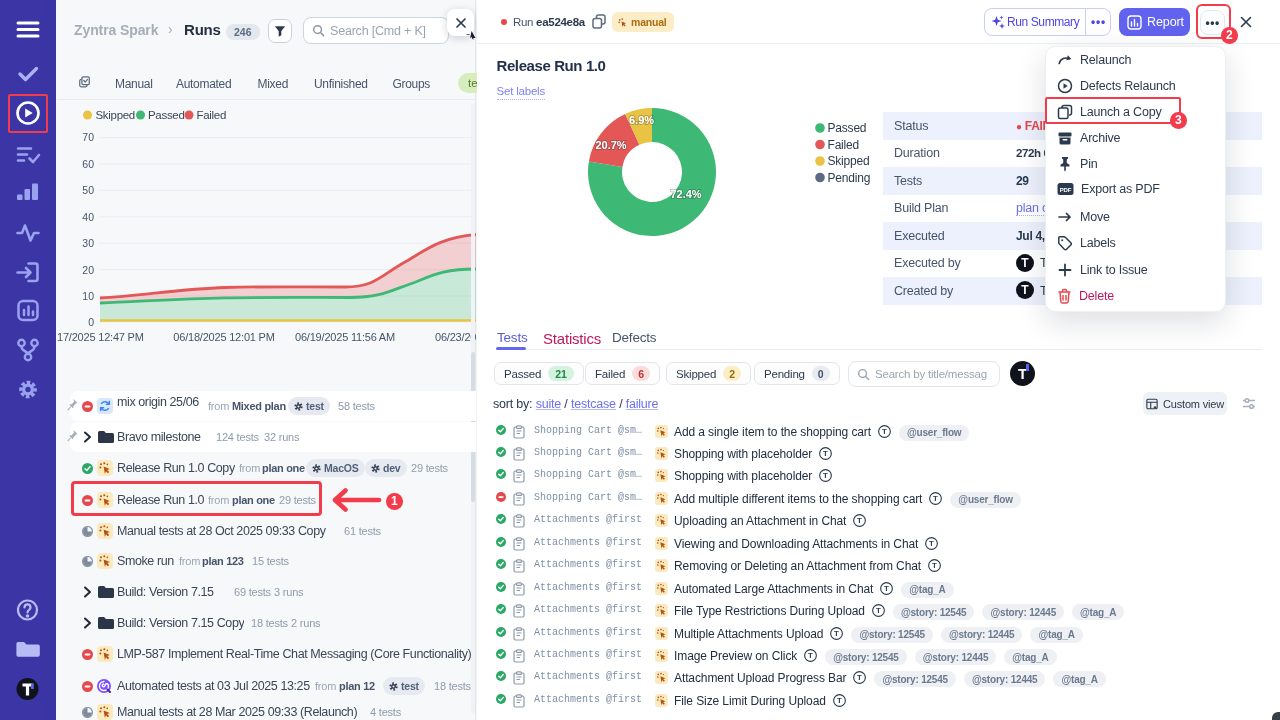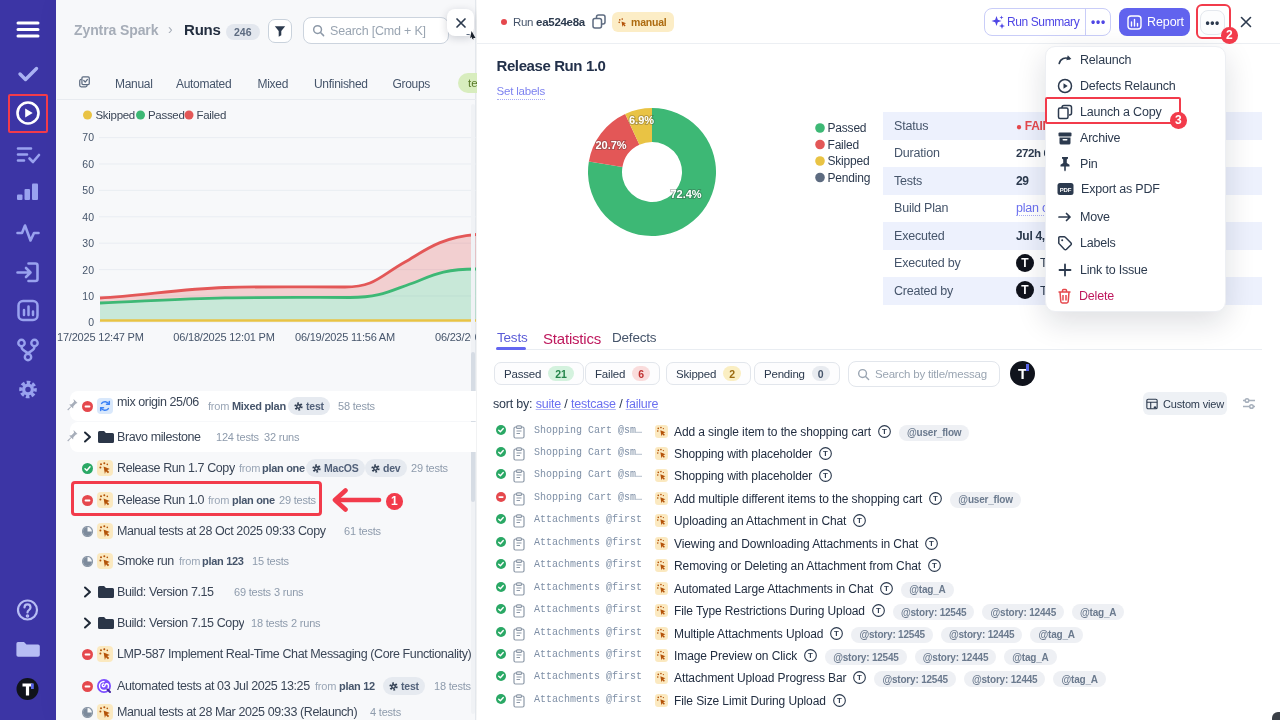--- a/index.html
+++ b/index.html
@@ -199,7 +199,7 @@
       <path d="M6.6 6.6l6.2 2.4-2.6 1 2 2-1.3 1.3-2-2-1 2.6z"></path>
     </g>
   </svg>
-<div class="abs ttl" style="left:117px;top:460.5px;max-width:356px;overflow:hidden">Release Run 1.7 Copy</div>
+<div class="abs ttl" style="left:117px;top:460.5px;max-width:356px;overflow:hidden">Release Run 1.0 Copy</div>
 <div class="abs frm" style="left:239px;top:462px">from</div>
 <div class="abs pln" style="left:262px;top:462px">plan one</div>
 <div class="abs chip" style="left:306px;top:459px"><svg width="9" height="9" viewBox="0 0 20 20" style="flex:none">

